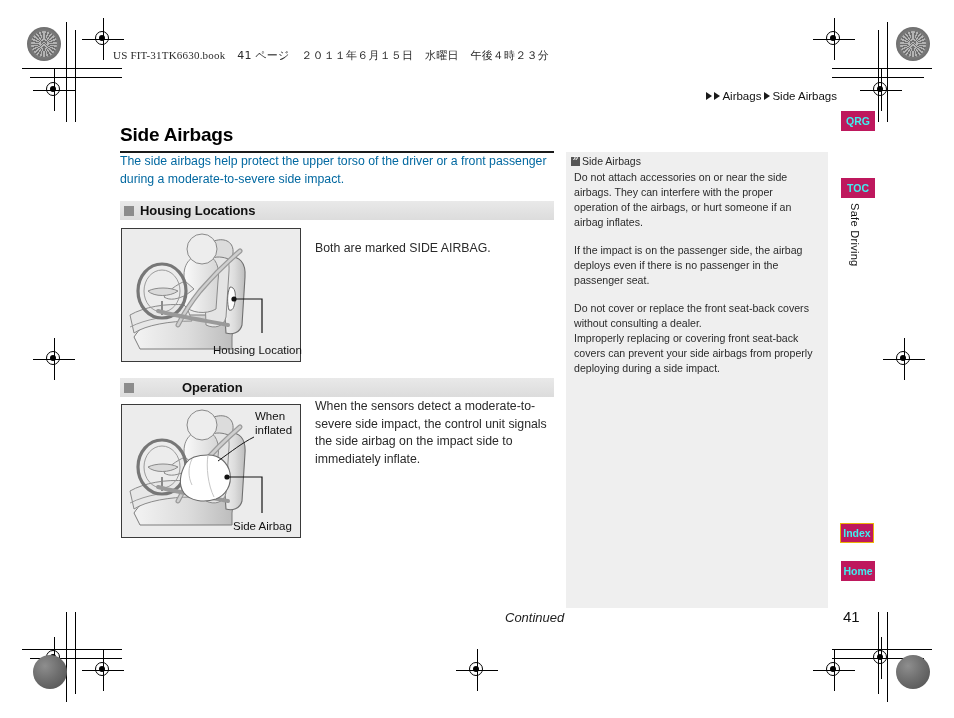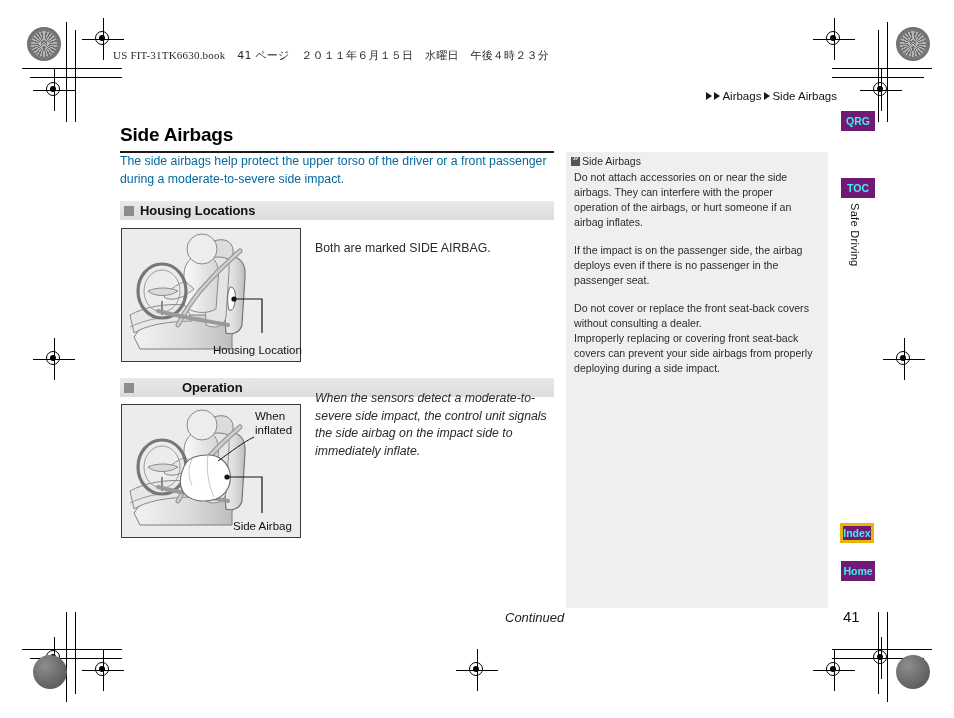--- a/index.html
+++ b/index.html
@@ -69,7 +69,7 @@
   .notes-body p.tight{margin-bottom:0;}
 
   
-  .tab{position:absolute;width:34px;height:20px;background:#701a75;color:#3ff0f0;
+  .tab{position:absolute;width:34px;height:20px;background:#be185d;color:#3ff0f0;
         font-size:10.5px;font-weight:bold;display:flex;align-items:center;justify-content:center;
         box-sizing:border-box;}
   .tab.bordered{border:3px solid #eab308;}

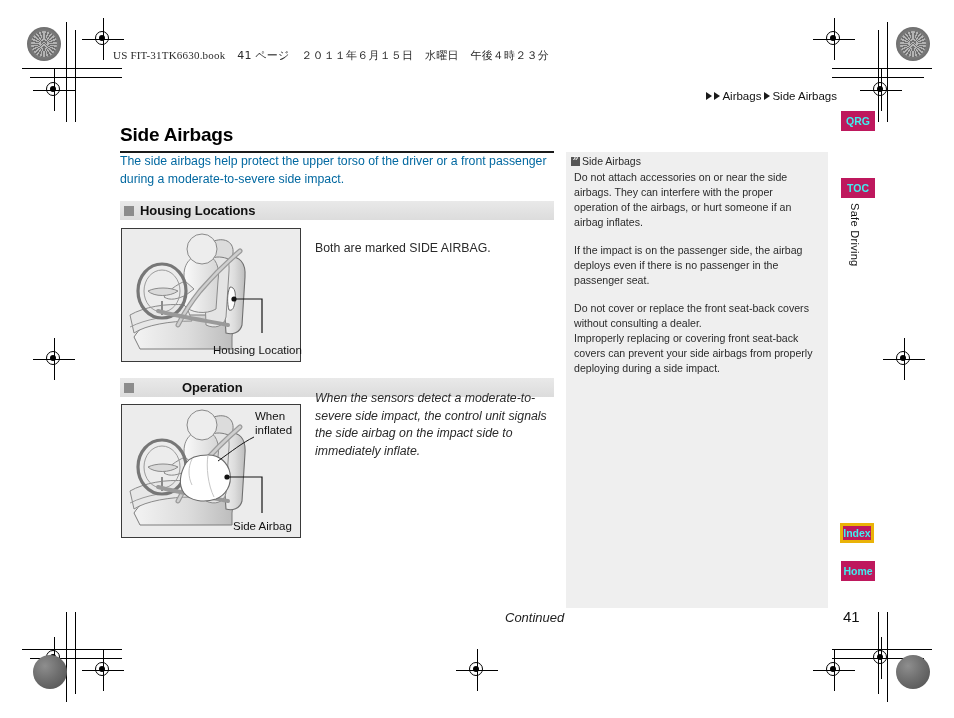--- a/index.html
+++ b/index.html
@@ -279,7 +279,7 @@
   <div>inflated</div>
 </div>
 
-<div class="body-col" style="left:315px;top:390px;width:242px;font-style:italic;">
+<div class="body-col" style="left:315px;top:398px;width:242px;">
   <div>When the sensors detect a moderate-to-severe side impact, the control unit signals the side airbag on the impact side to immediately inflate.</div>
 </div>
 

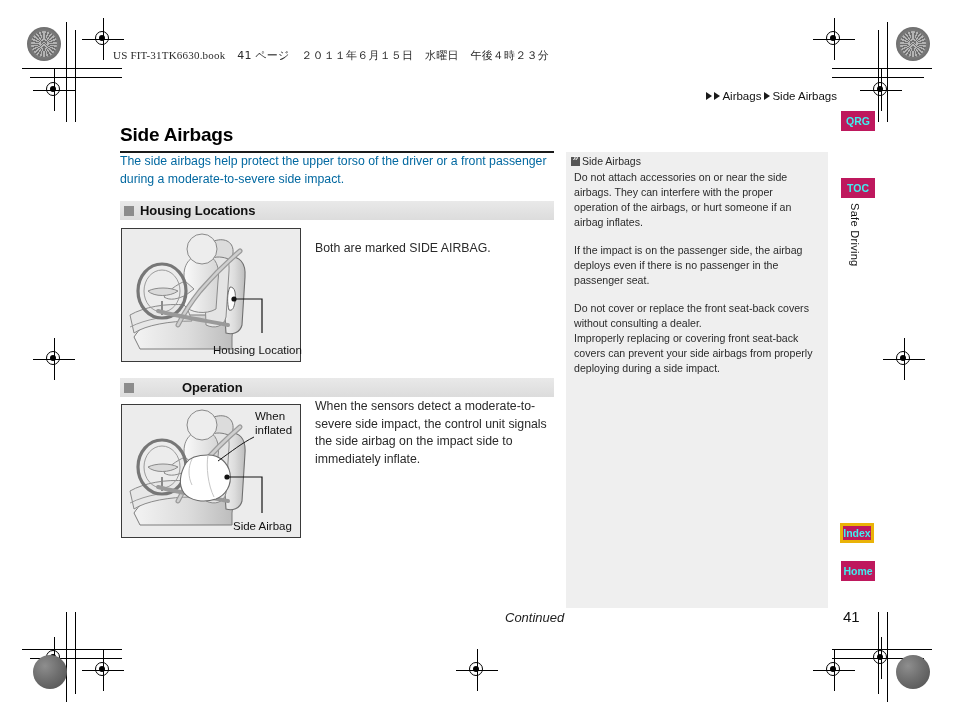--- a/index.html
+++ b/index.html
@@ -72,7 +72,7 @@
   .tab{position:absolute;width:34px;height:20px;background:#be185d;color:#3ff0f0;
         font-size:10.5px;font-weight:bold;display:flex;align-items:center;justify-content:center;
         box-sizing:border-box;}
-  .tab.bordered{border:3px solid #eab308;}
+  .tab.bordered{border:1px solid #eab308;}
   .vtab{position:absolute;font-size:11px;color:#111;writing-mode:vertical-rl;
         text-orientation:mixed;letter-spacing:.3px;}
 

